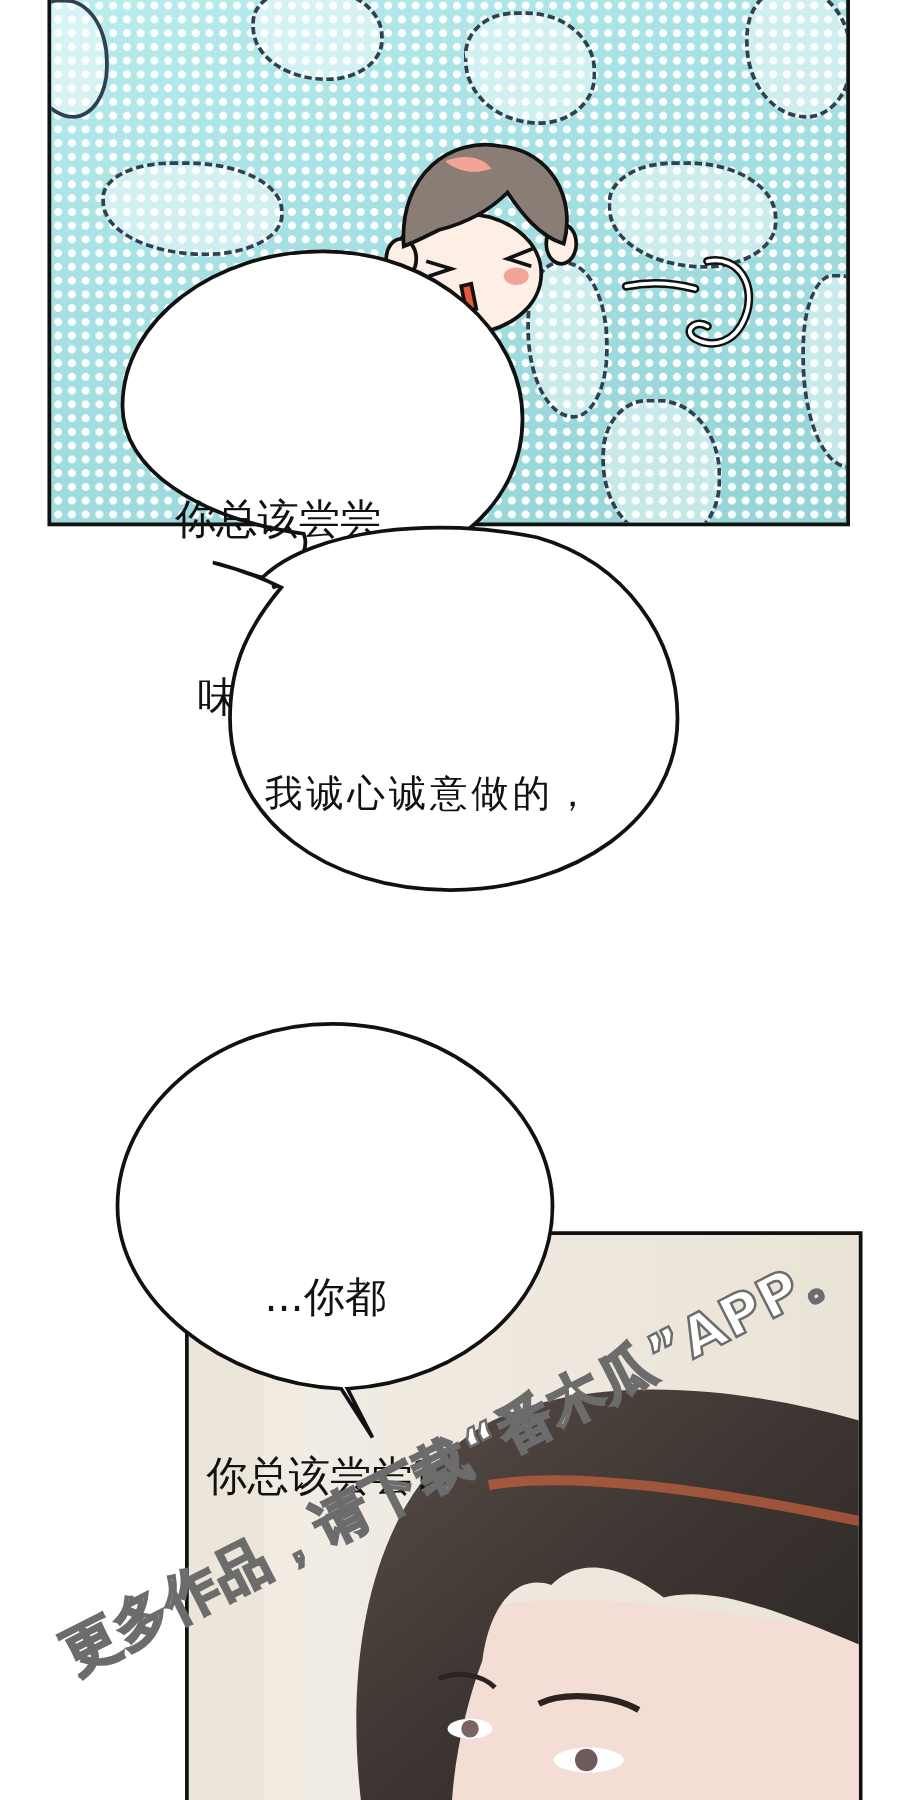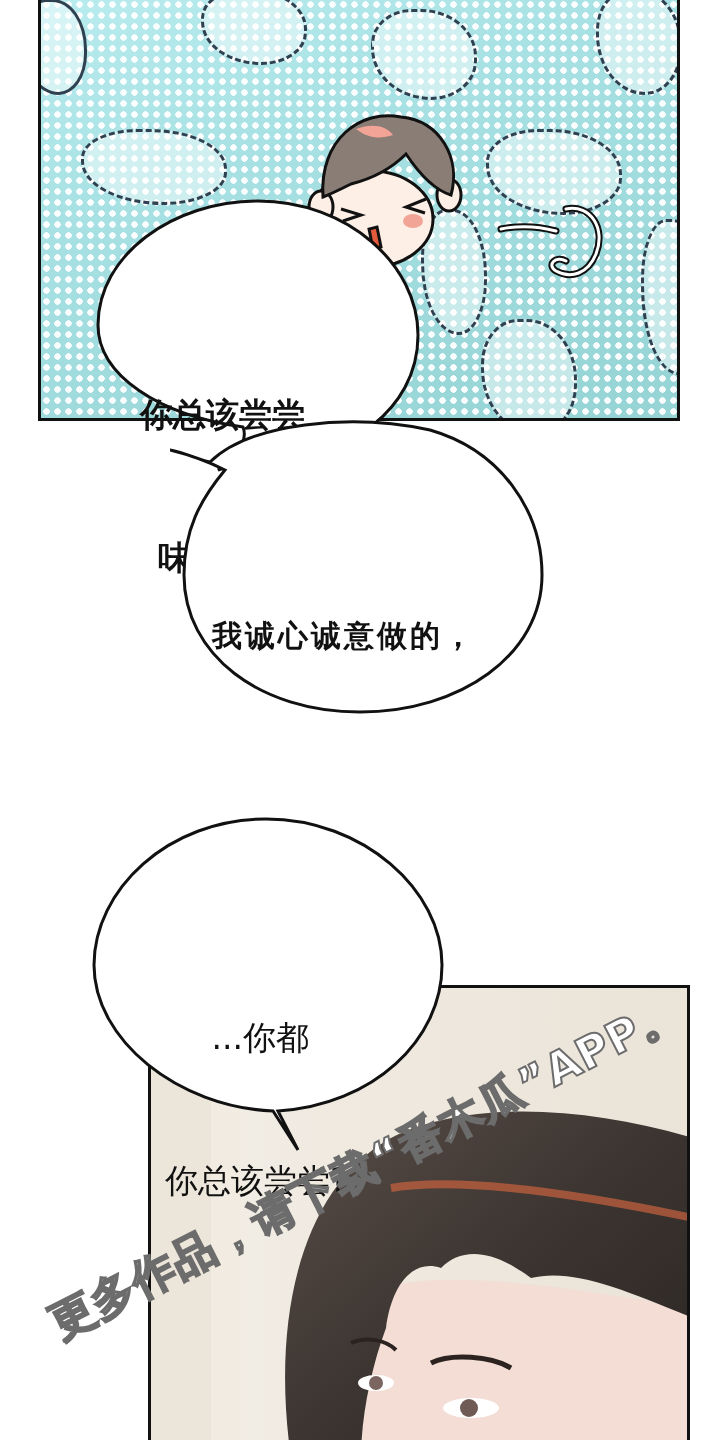--- a/index.html
+++ b/index.html
@@ -29,7 +29,7 @@
   }
   .bubble { position: absolute; }
   .bubble-text {
-    position: absolute; color: #111; text-align: center; font-weight: bold;
+    position: absolute; color: #111; text-align: center; font-weight: normal;
     line-height: 1.45; white-space: pre;
   }
   .watermark {

